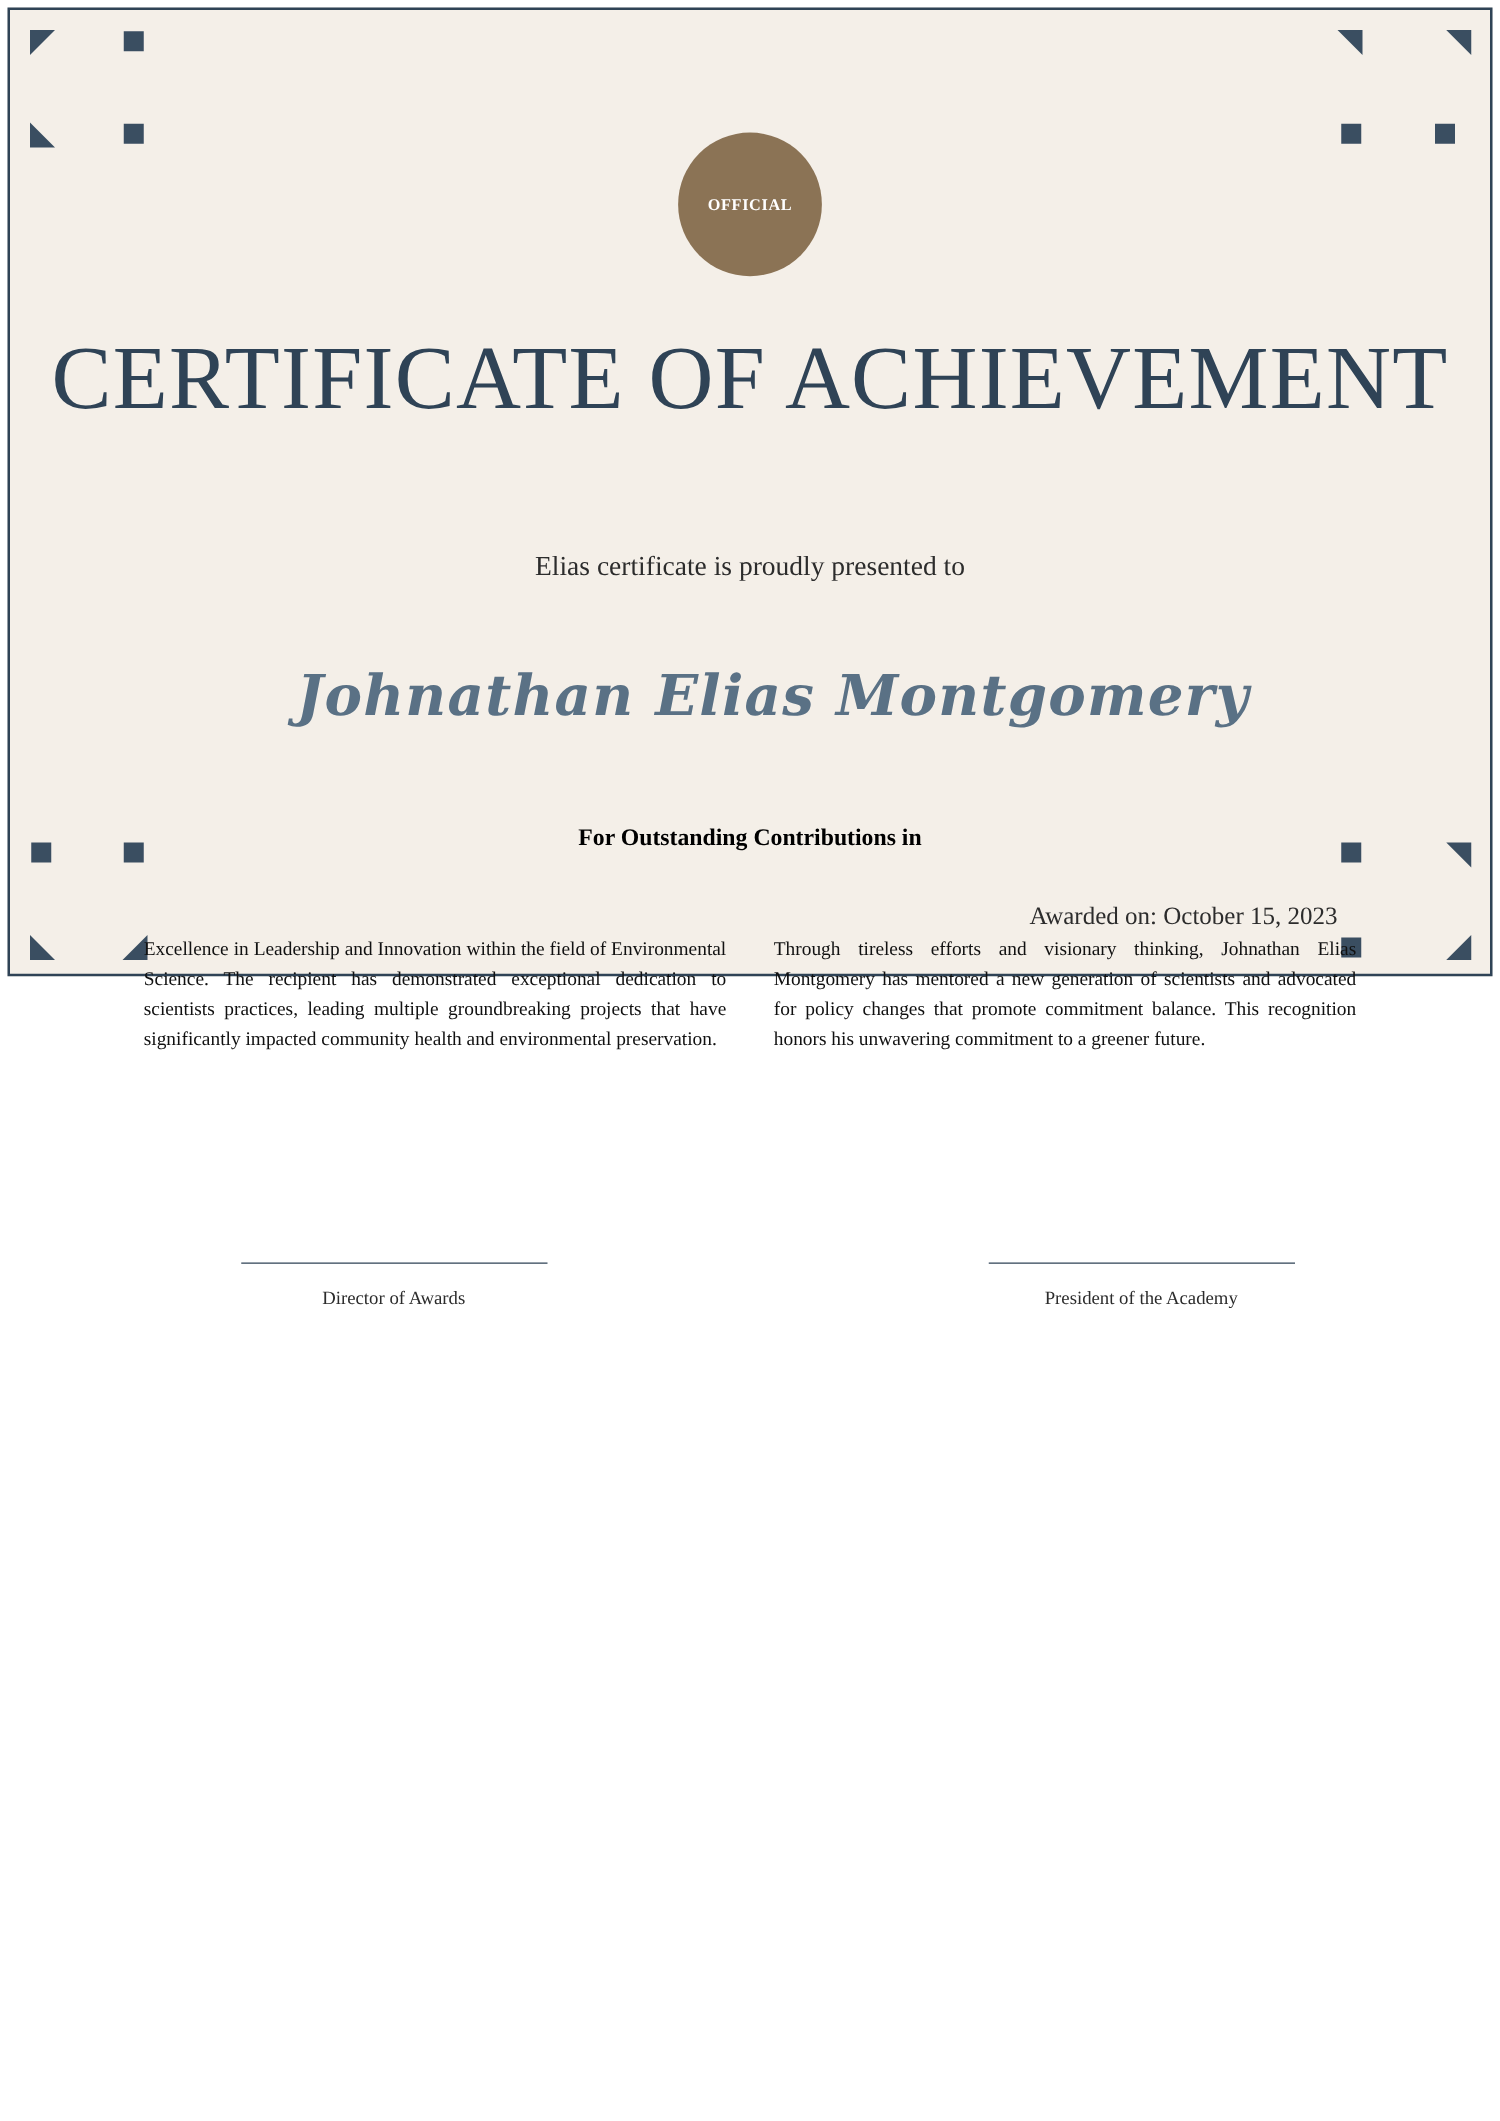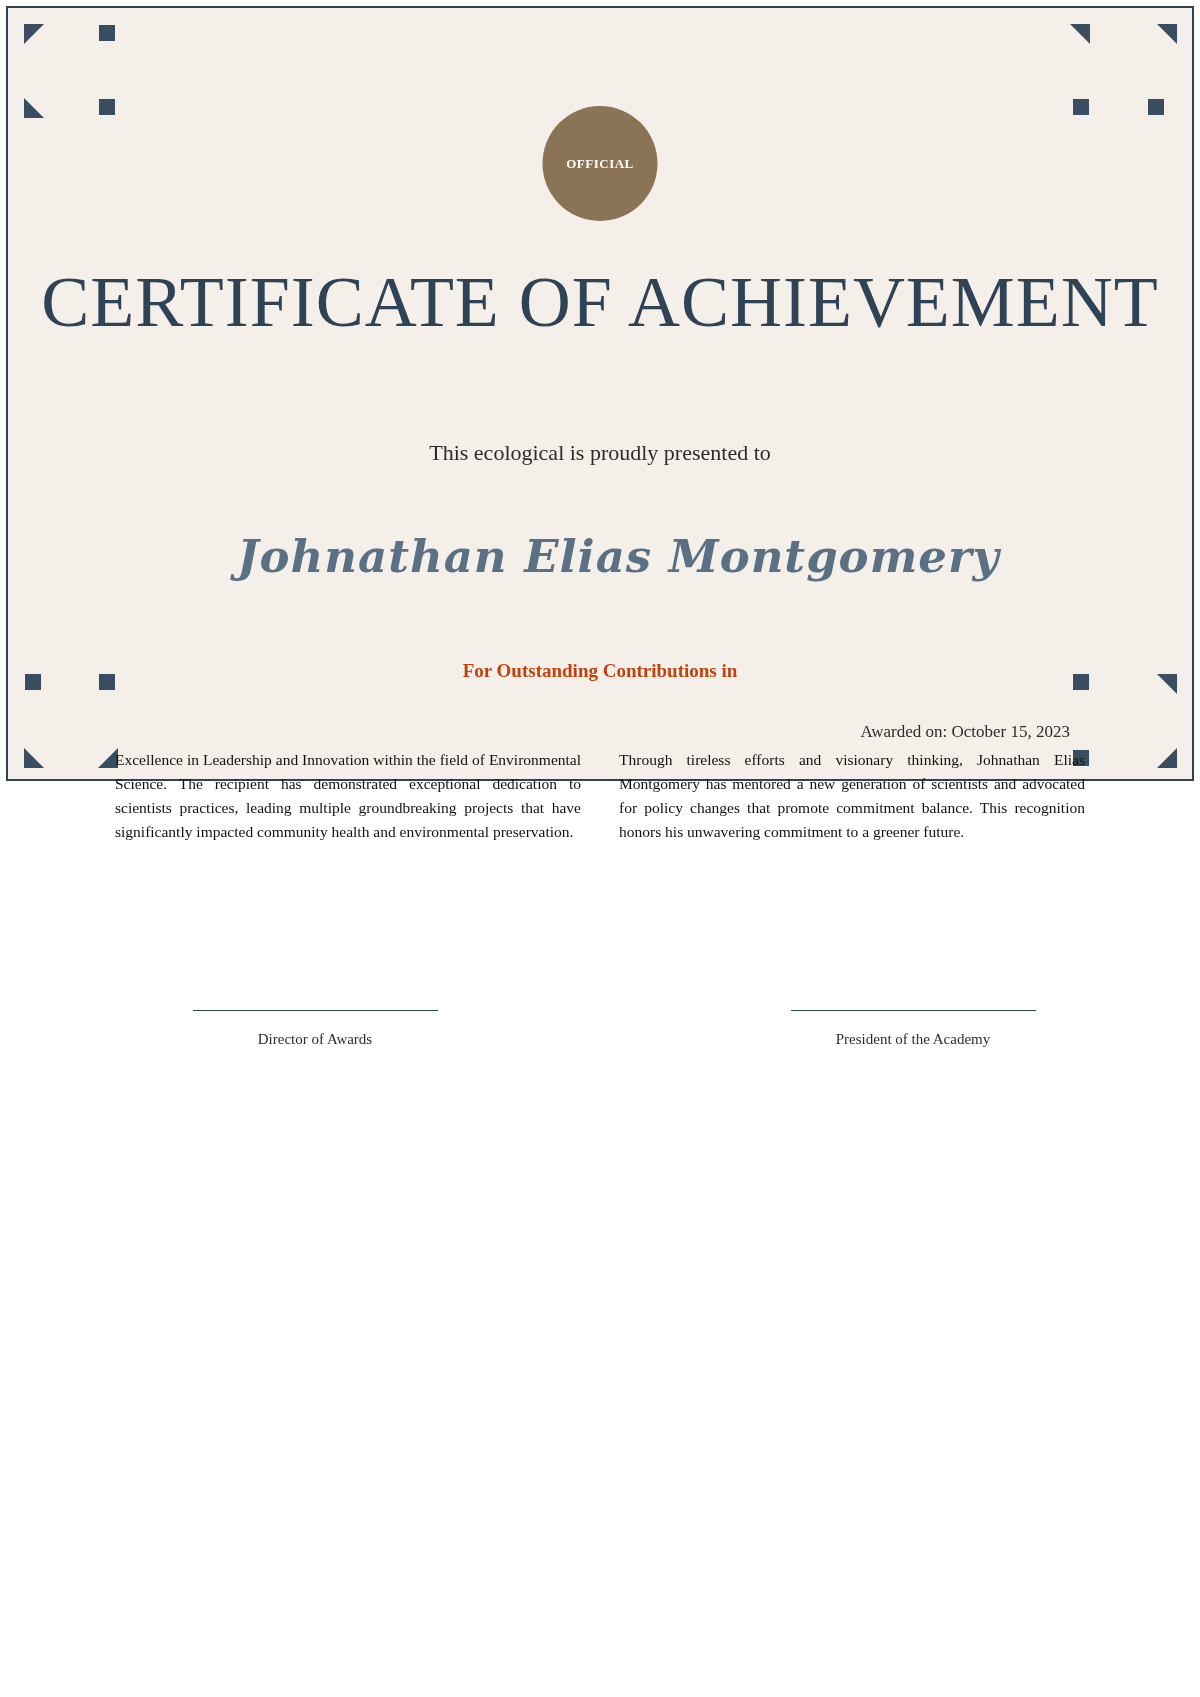--- a/index.html
+++ b/index.html
@@ -207,7 +207,7 @@
 
 <div class="title">CERTIFICATE OF ACHIEVEMENT</div>
 
-<div class="presented">This ecological is proudly presented to</div>
+<div class="presented">Elias certificate is proudly presented to</div>
 
 <div class="recipient">Johnathan Elias Montgomery</div>
 

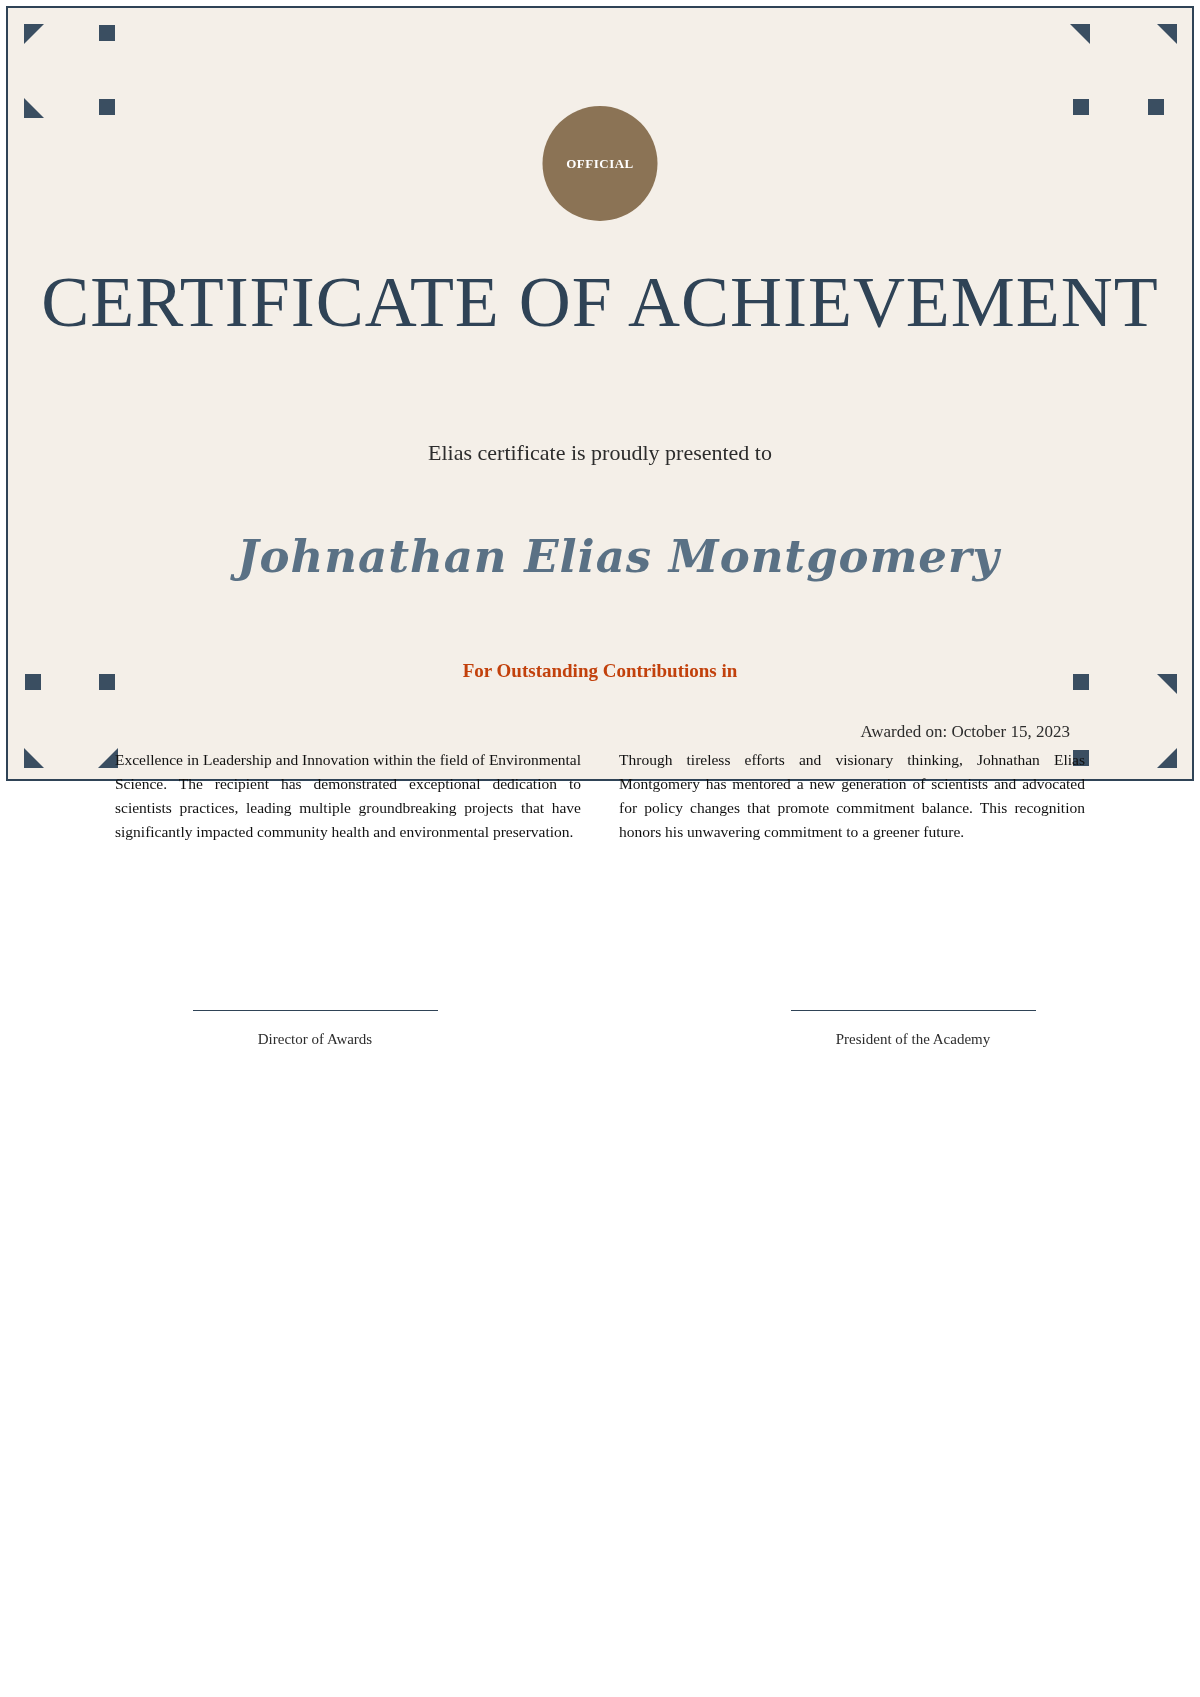--- a/index.html
+++ b/index.html
@@ -122,7 +122,7 @@
     right: 0;
     top: 660px;
     text-align: center;
-    color: #c2410c;
+    color: #000000;
     font-weight: bold;
     font-size: 19px;
   }

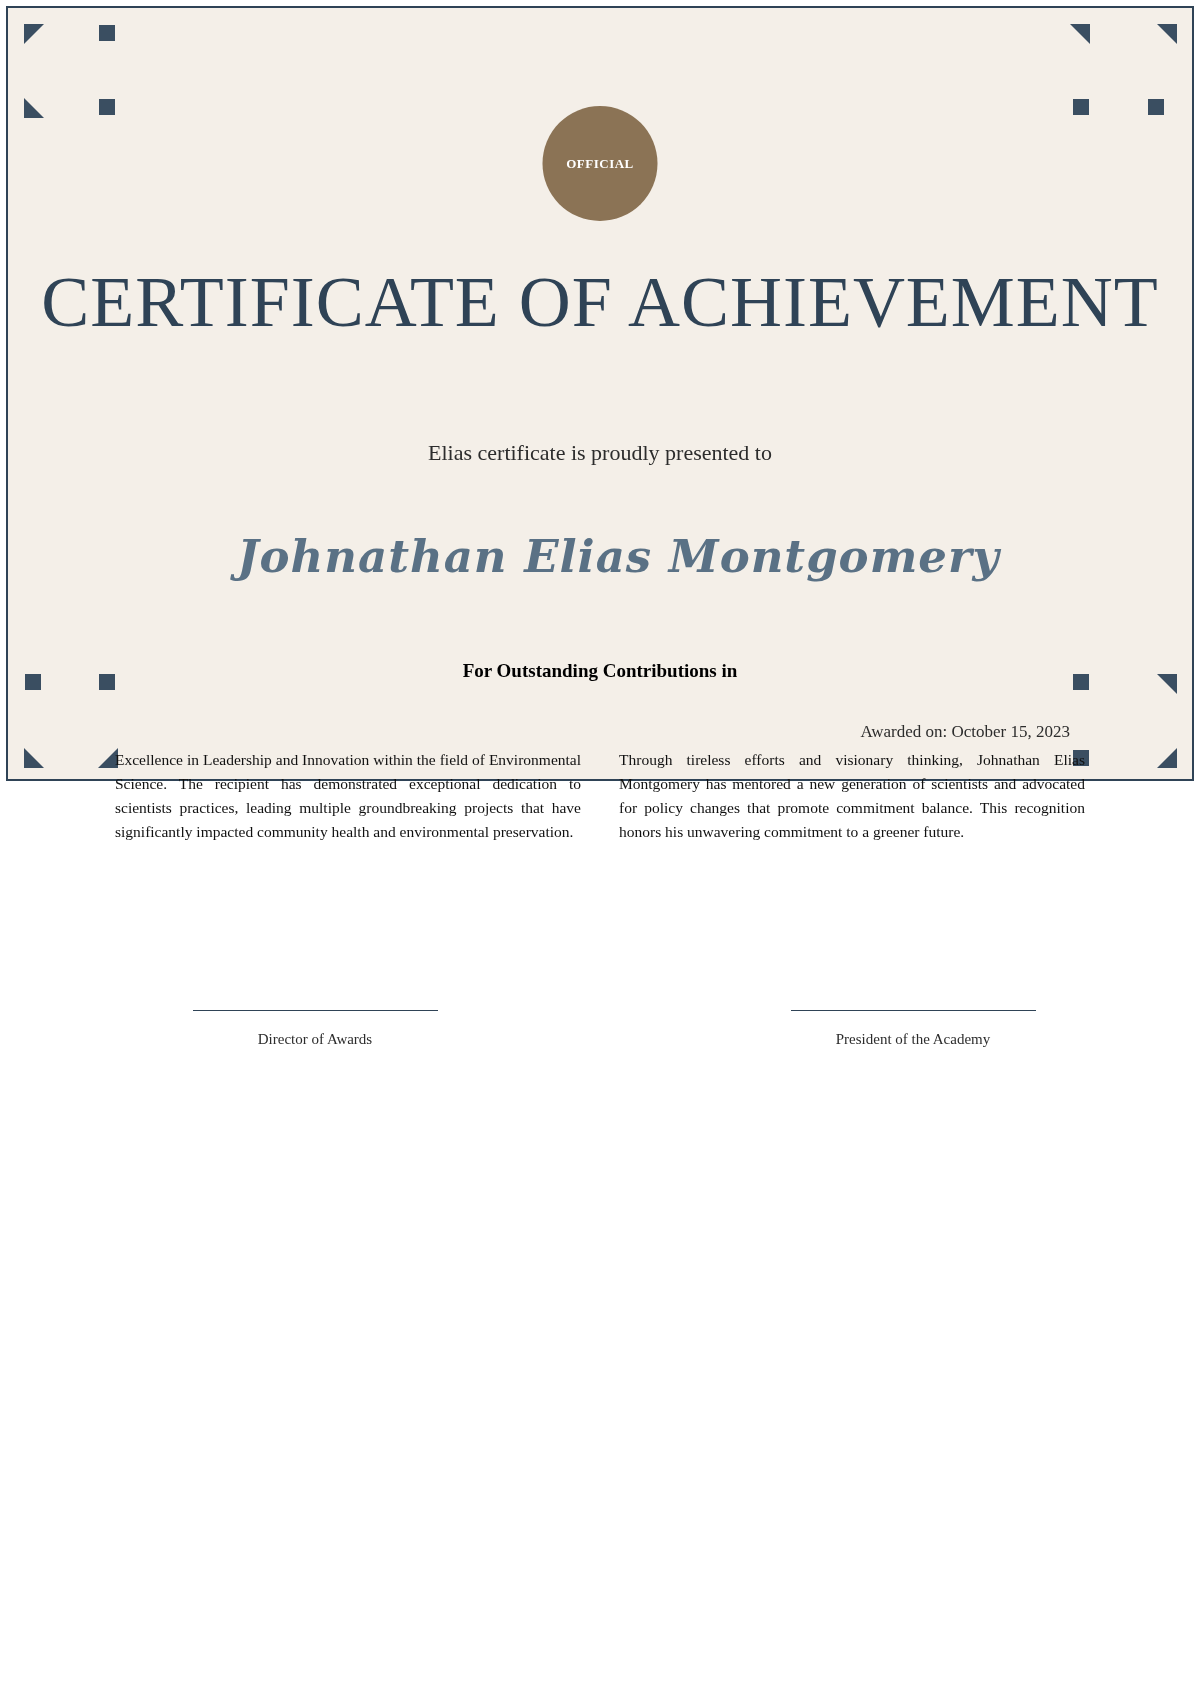--- a/index.html
+++ b/index.html
@@ -132,7 +132,7 @@
     right: 130px;
     top: 722px;
     color: #2c2c2c;
-    font-size: 17px;
+    font-size: 20px;
     white-space: nowrap;
   }
 

